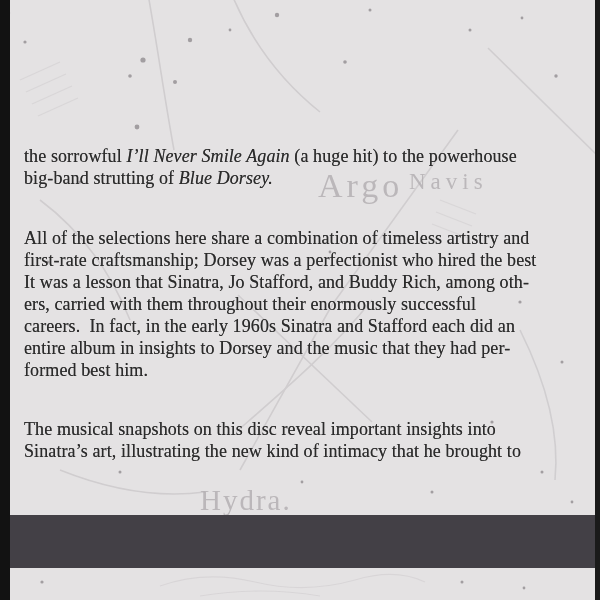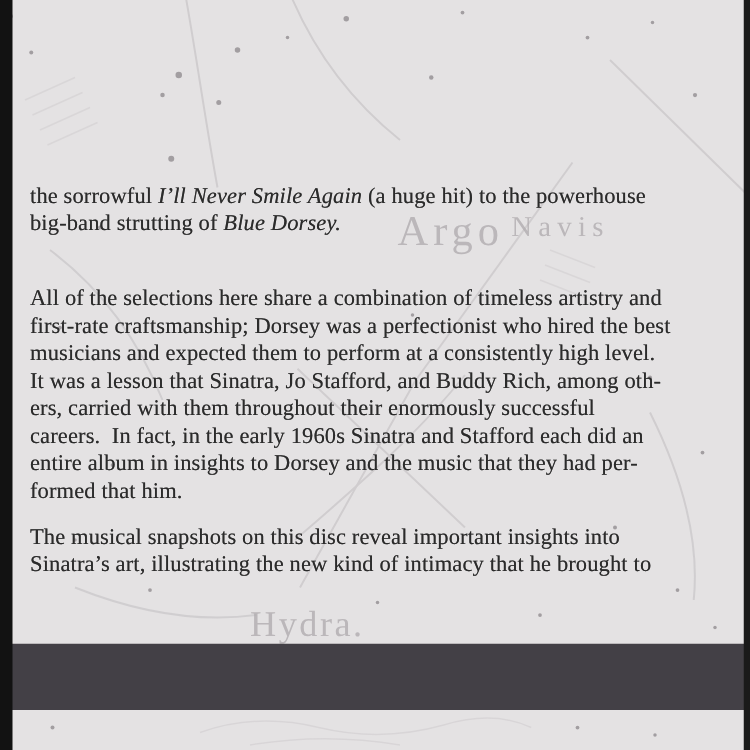--- a/index.html
+++ b/index.html
@@ -95,7 +95,6 @@
       <div class="para" style="top: 210px; margin-top: 17px;">
         <div class="line"><span>All of the selections here share a combination of timeless artistry and</span></div>
         <div class="line"><span>first-rate craftsmanship; Dorsey was a perfectionist who hired the best</span></div>
-        <div class="line"><span>musicians and expected them to perform at a consistently high level.</span></div>
         <div class="line"><span>It was a lesson that Sinatra, Jo Stafford, and Buddy Rich, among oth-</span></div>
         <div class="line"><span>ers, carried with them throughout their enormously successful</span></div>
         <div class="line"><span>careers.  In fact, in the early 1960s Sinatra and Stafford each did an</span></div>

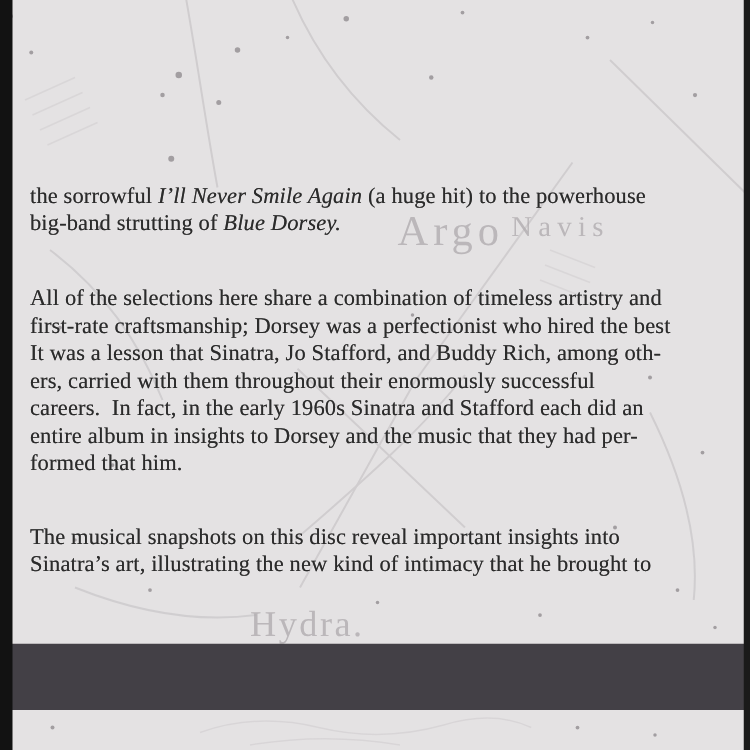--- a/index.html
+++ b/index.html
@@ -99,7 +99,7 @@
         <div class="line"><span>ers, carried with them throughout their enormously successful</span></div>
         <div class="line"><span>careers.  In fact, in the early 1960s Sinatra and Stafford each did an</span></div>
         <div class="line"><span>entire album in insights to Dorsey and the music that they had per-</span></div>
-        <div class="line"><span>formed that him.</span></div>
+        <div class="line"><span>formed best him.</span></div>
       </div>
       <div class="para" style="top: 418px;">
         <div class="line"><span>The musical snapshots on this disc reveal important insights into</span></div>

